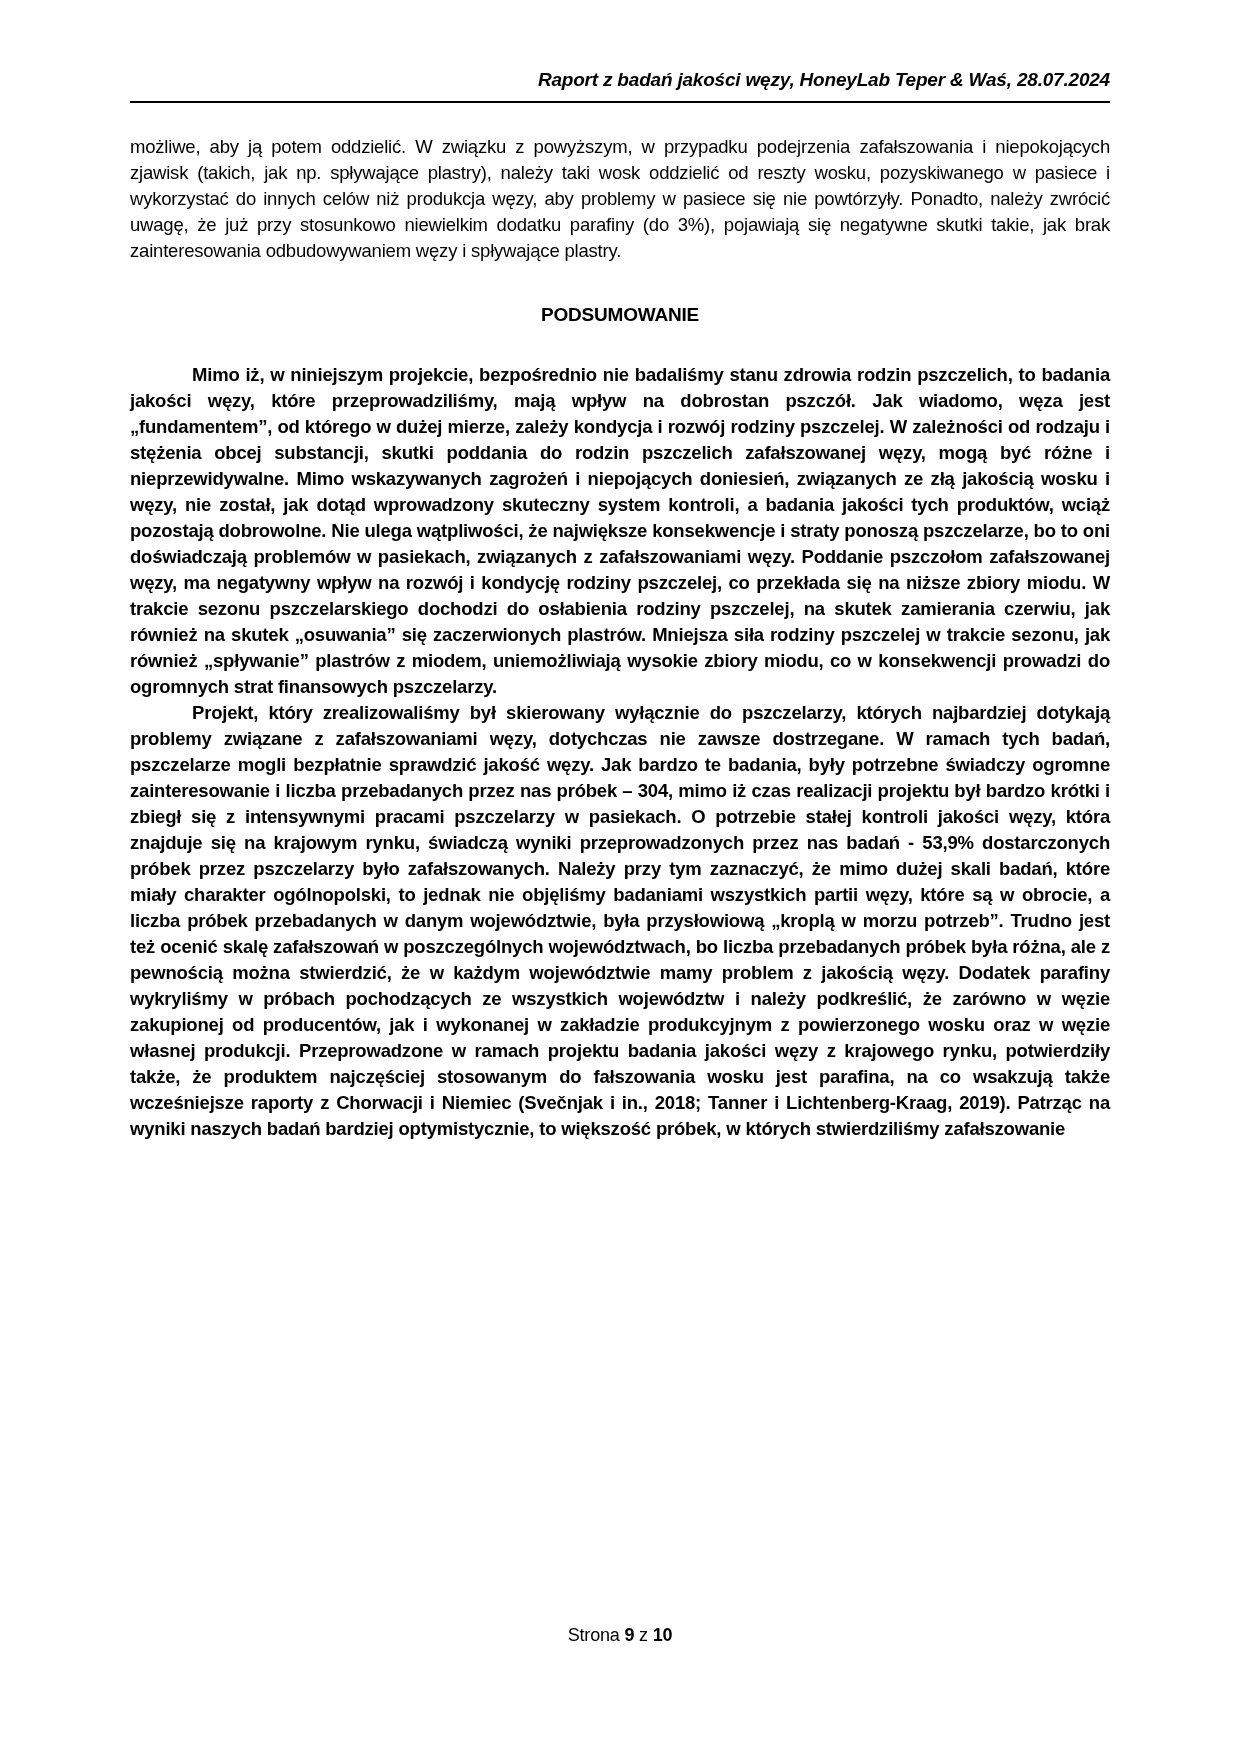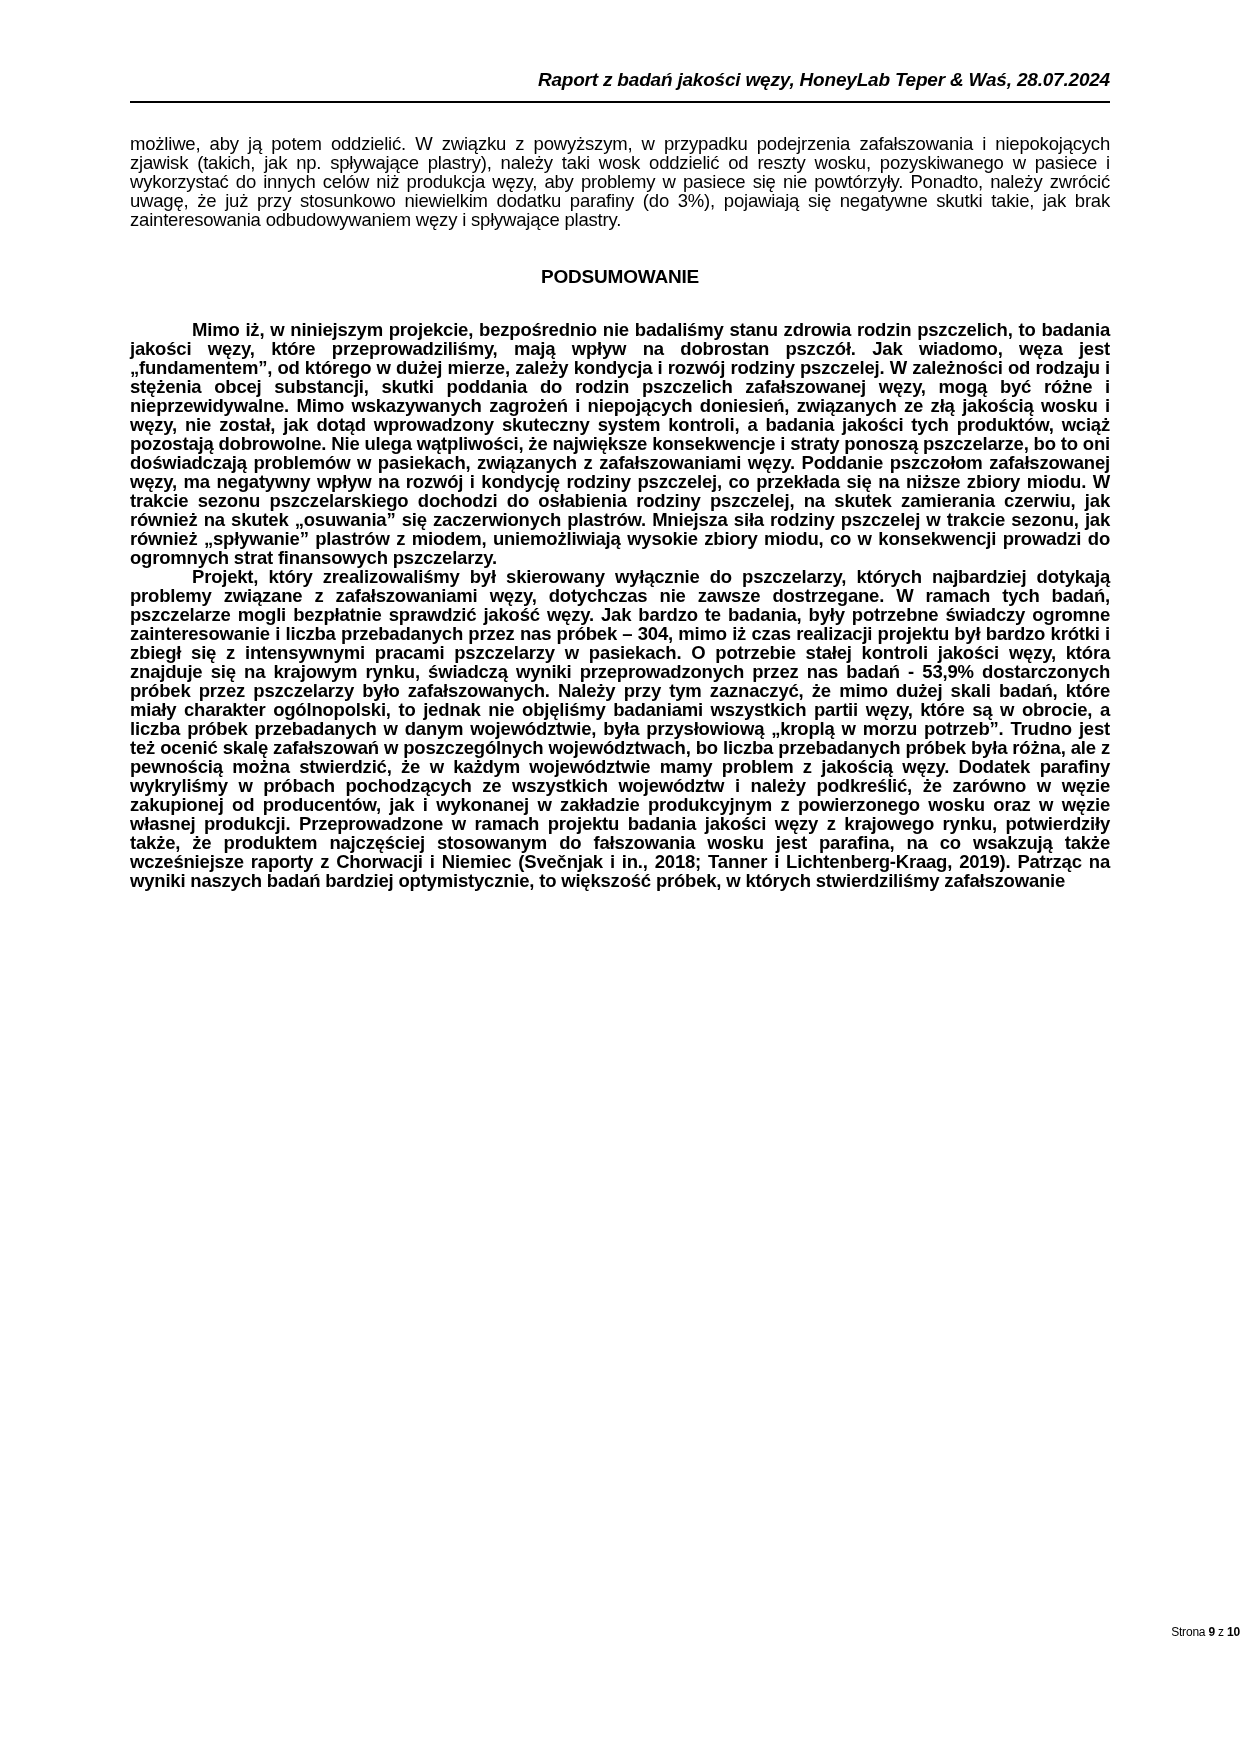--- a/index.html
+++ b/index.html
@@ -36,7 +36,7 @@
   }
   .body-text {
     font-size: 18.5px;
-    line-height: 19px;
+    line-height: 26px;
     text-align: justify;
     letter-spacing: -0.2px;
   }

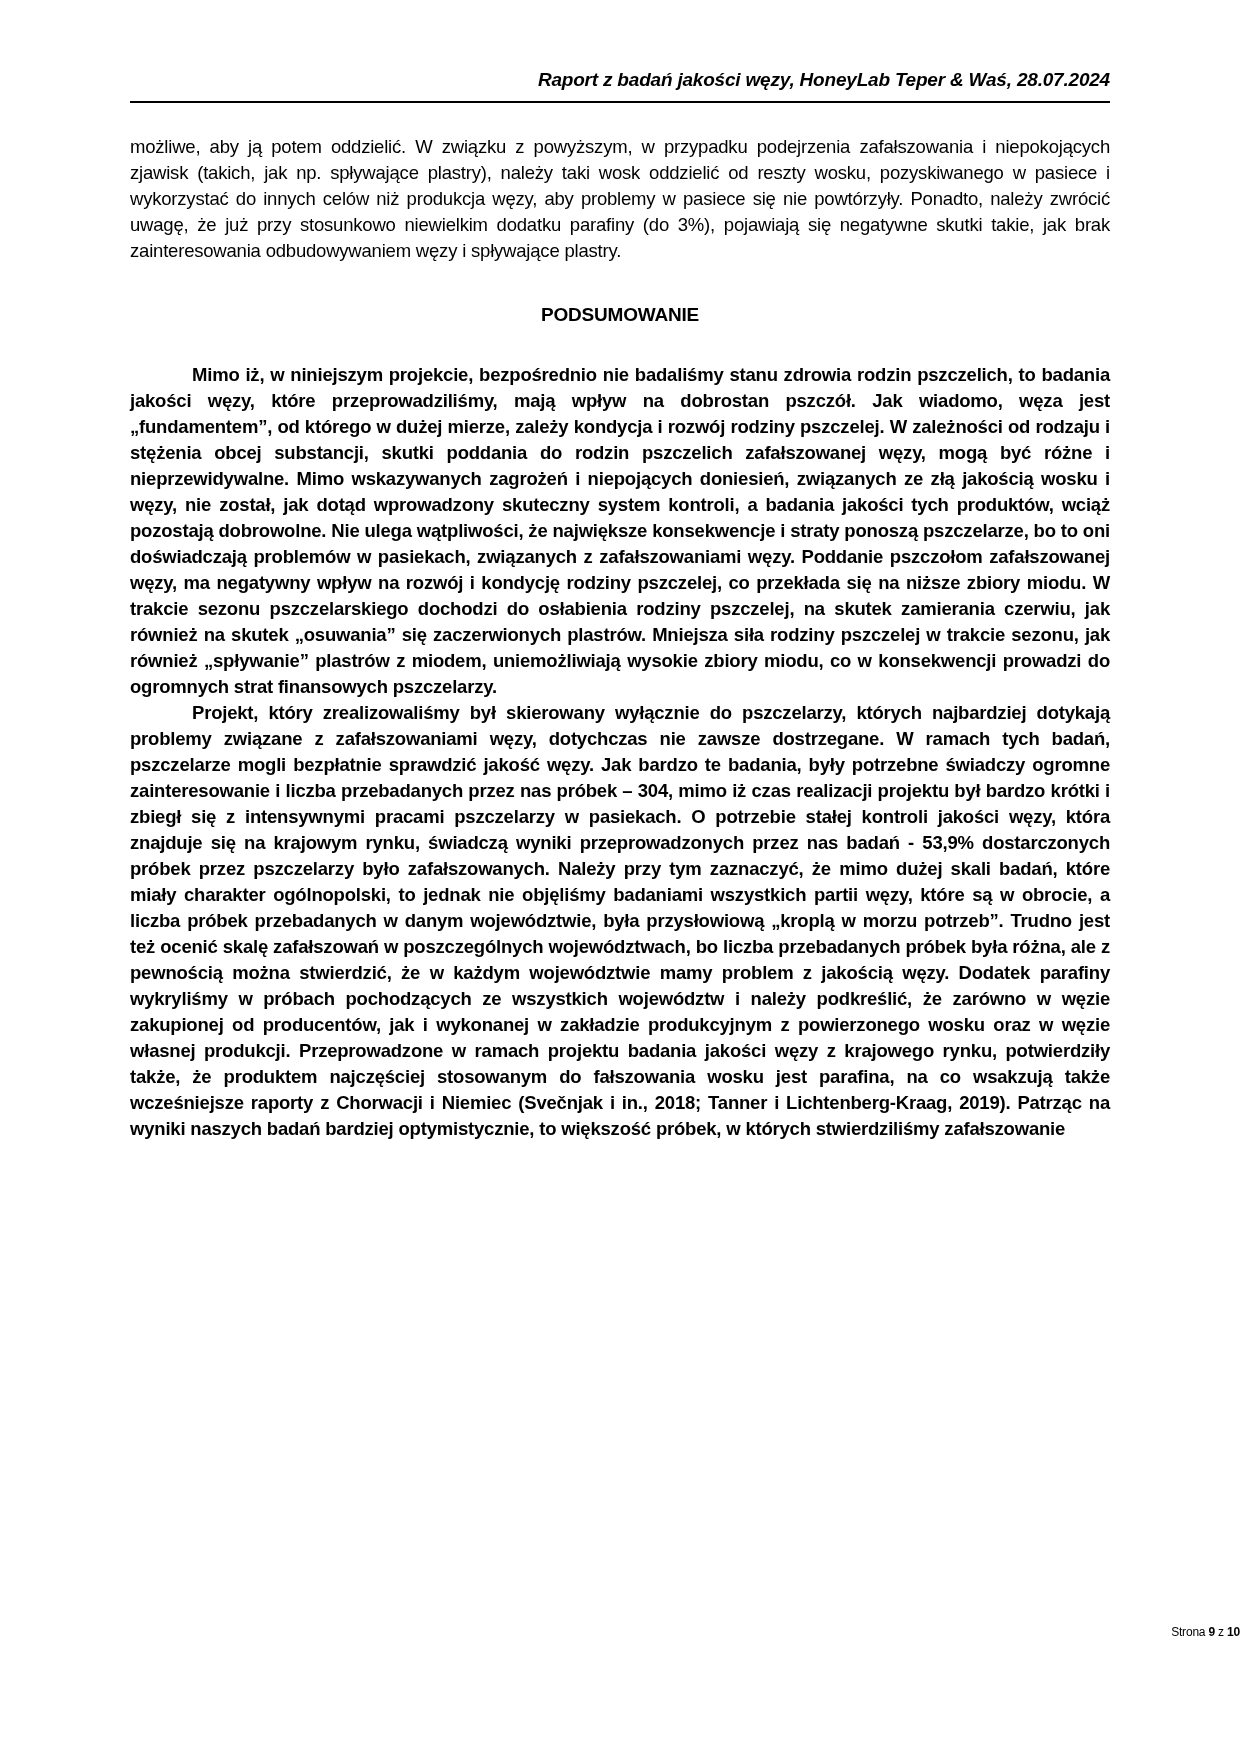--- a/index.html
+++ b/index.html
@@ -63,8 +63,8 @@
     left: 0;
     width: 100%;
     top: 1616px;
-    text-align: right;
-    font-size: 12px;
+    text-align: center;
+    font-size: 18px;
     letter-spacing: -0.2px;
   }
   .doc-footer .num {

